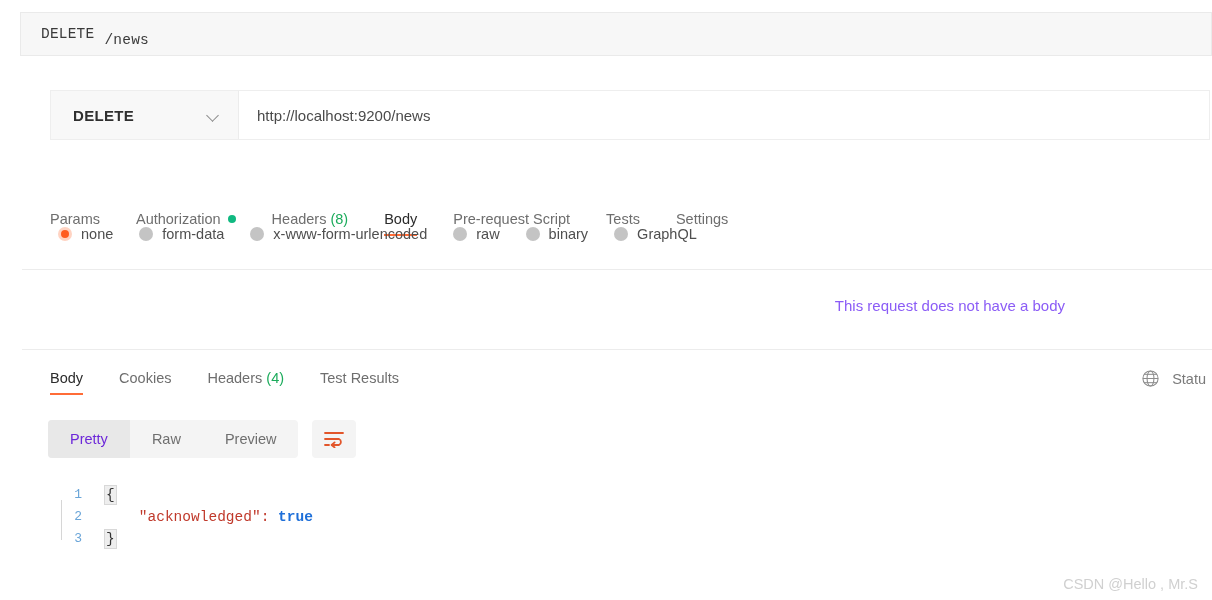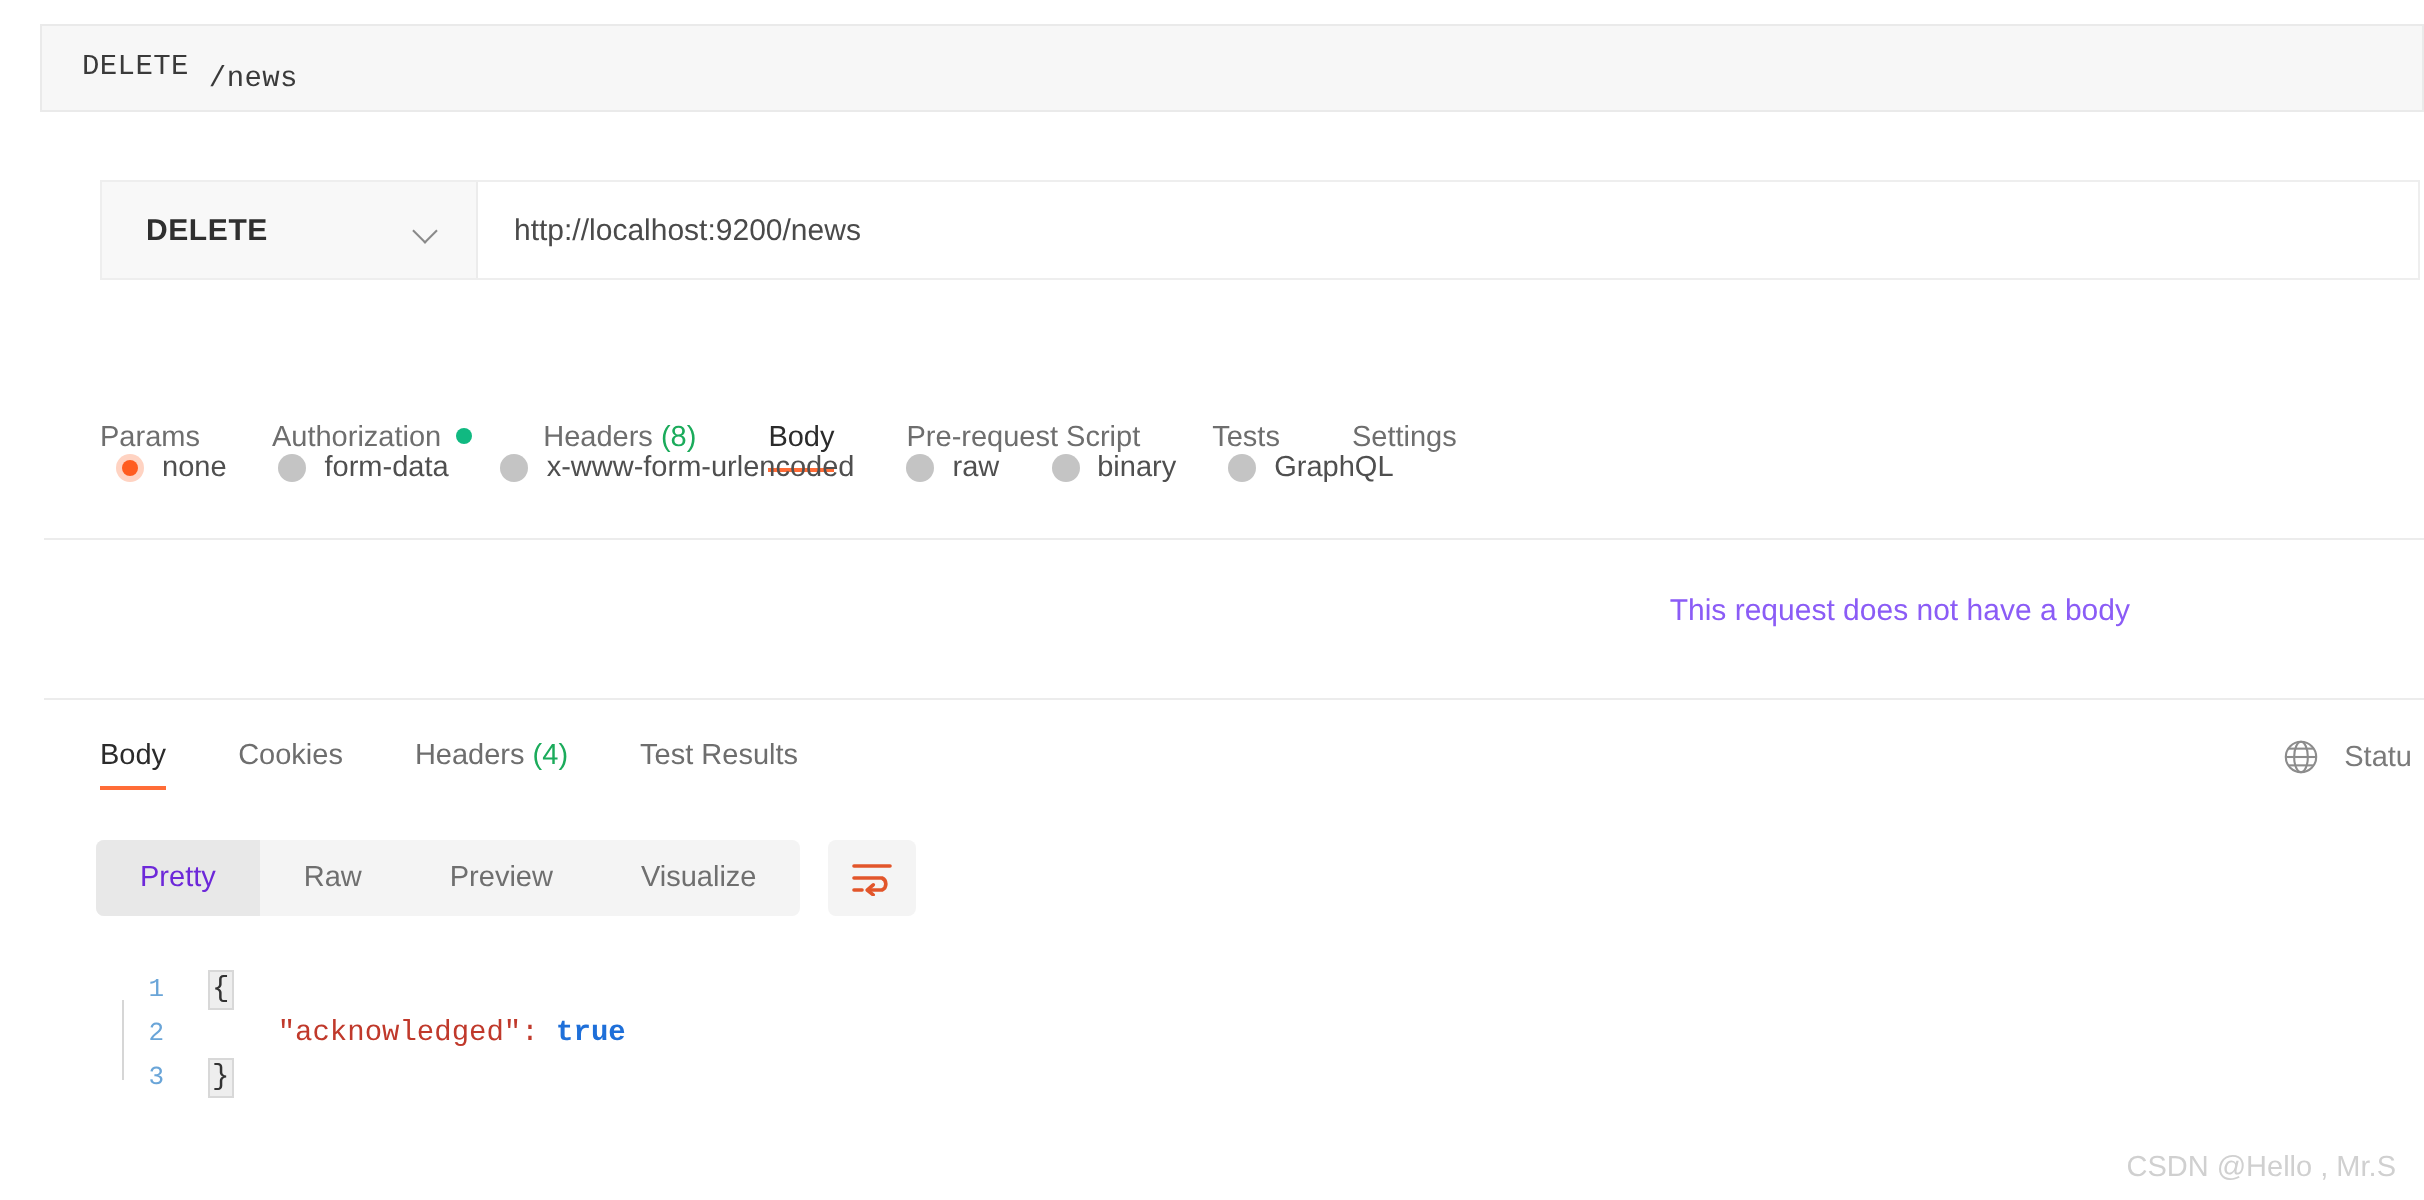--- a/index.html
+++ b/index.html
@@ -435,9 +435,6 @@
     <div class="seg">
         <span>Preview</span>
       </div>
-    <div class="seg">
-        <span>Visualize</span>
-      </div>
   </div>
 
 

